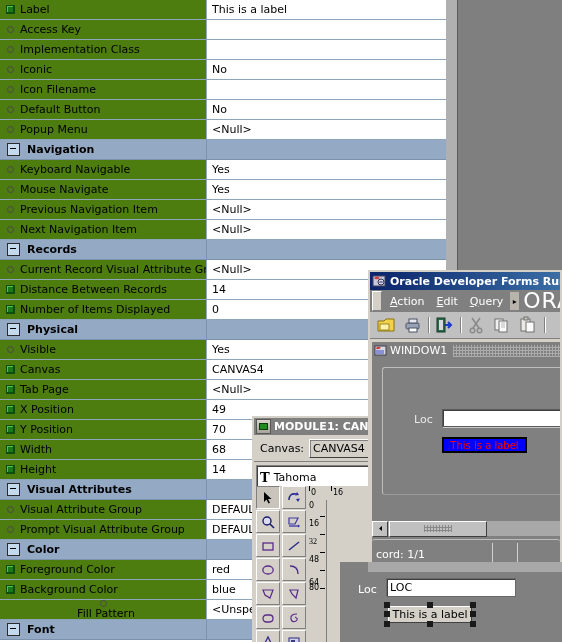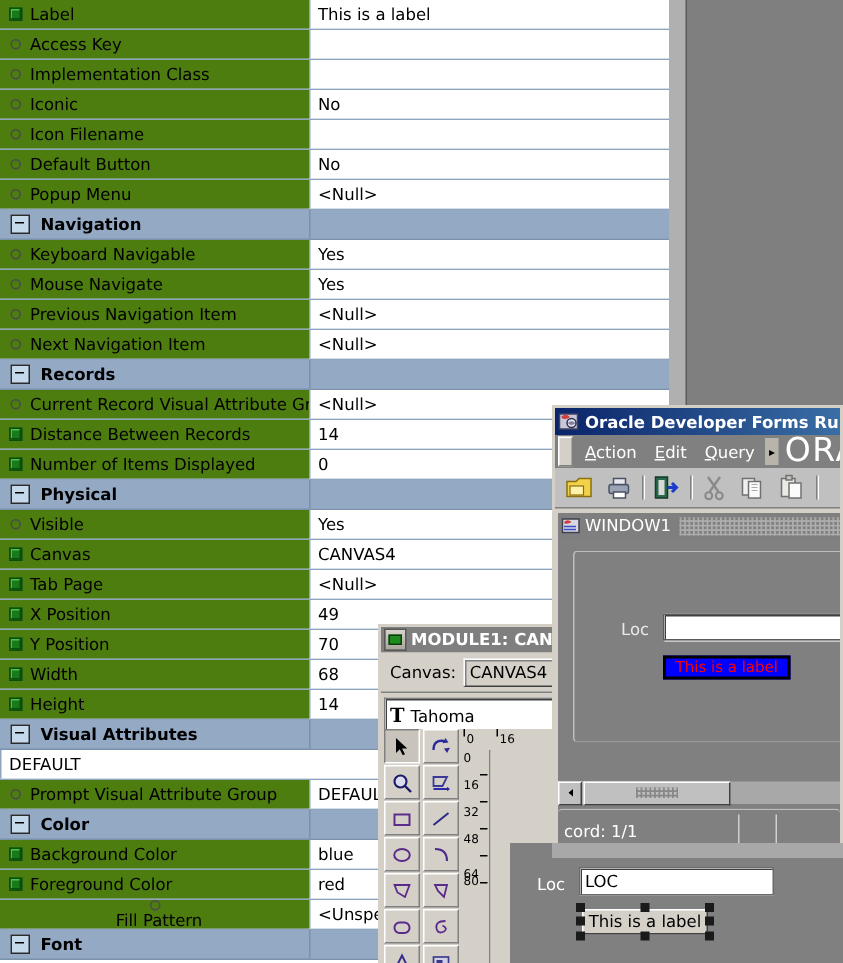--- a/index.html
+++ b/index.html
@@ -463,6 +463,10 @@
       <div class="pvalue"></div>
     </div>
     <div class="prop-row item">
+      <div class="pname">
+        <span class="ico-default"></span>
+        <span>Visual Attribute Group</span>
+      </div>
       <div class="pvalue">DEFAULT</div>
     </div>
     <div class="prop-row item">

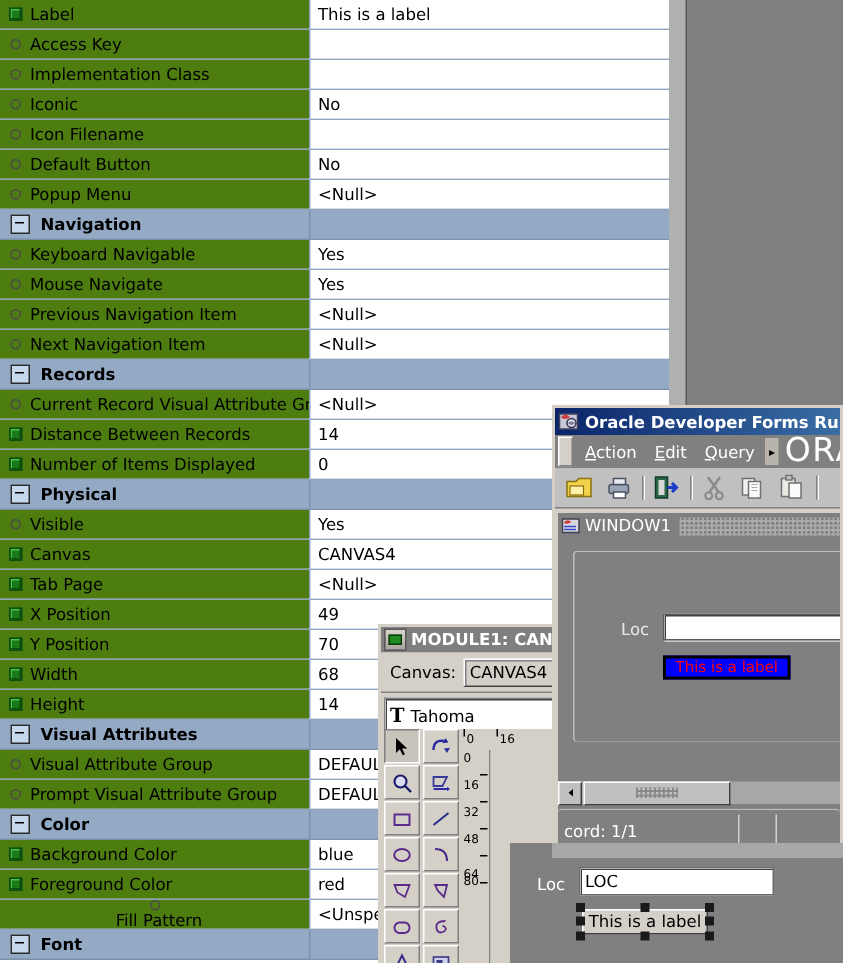--- a/index.html
+++ b/index.html
@@ -614,7 +614,7 @@
     <div id="ruler-v">
       <span style="top:1px;">0</span>
       <span style="top:19px;">16</span>
-      <span style="top:37px;">32</span>
+      <span style="top:37px;font-family:Liberation Serif, serif;">32</span>
       <span style="top:55px;">48</span>
       <span style="top:78px;">64</span>
       <span style="top:83px;">80</span>

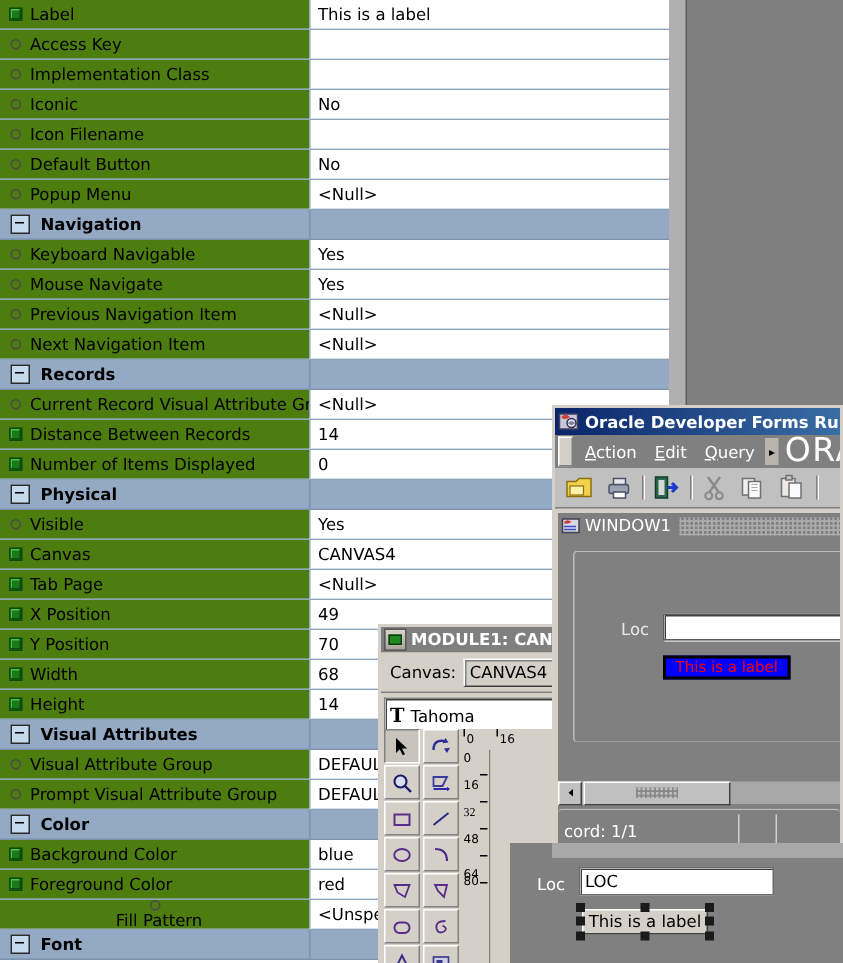--- a/index.html
+++ b/index.html
@@ -486,16 +486,16 @@
     <div class="prop-row item">
       <div class="pname">
         <span class="ico-changed"></span>
+        <span>Foreground Color</span>
+      </div>
+      <div class="pvalue">red</div>
+    </div>
+    <div class="prop-row item">
+      <div class="pname">
+        <span class="ico-changed"></span>
         <span>Background Color</span>
       </div>
       <div class="pvalue">blue</div>
-    </div>
-    <div class="prop-row item">
-      <div class="pname">
-        <span class="ico-changed"></span>
-        <span>Foreground Color</span>
-      </div>
-      <div class="pvalue">red</div>
     </div>
     <div class="prop-row item selected">
       <div class="pname">

